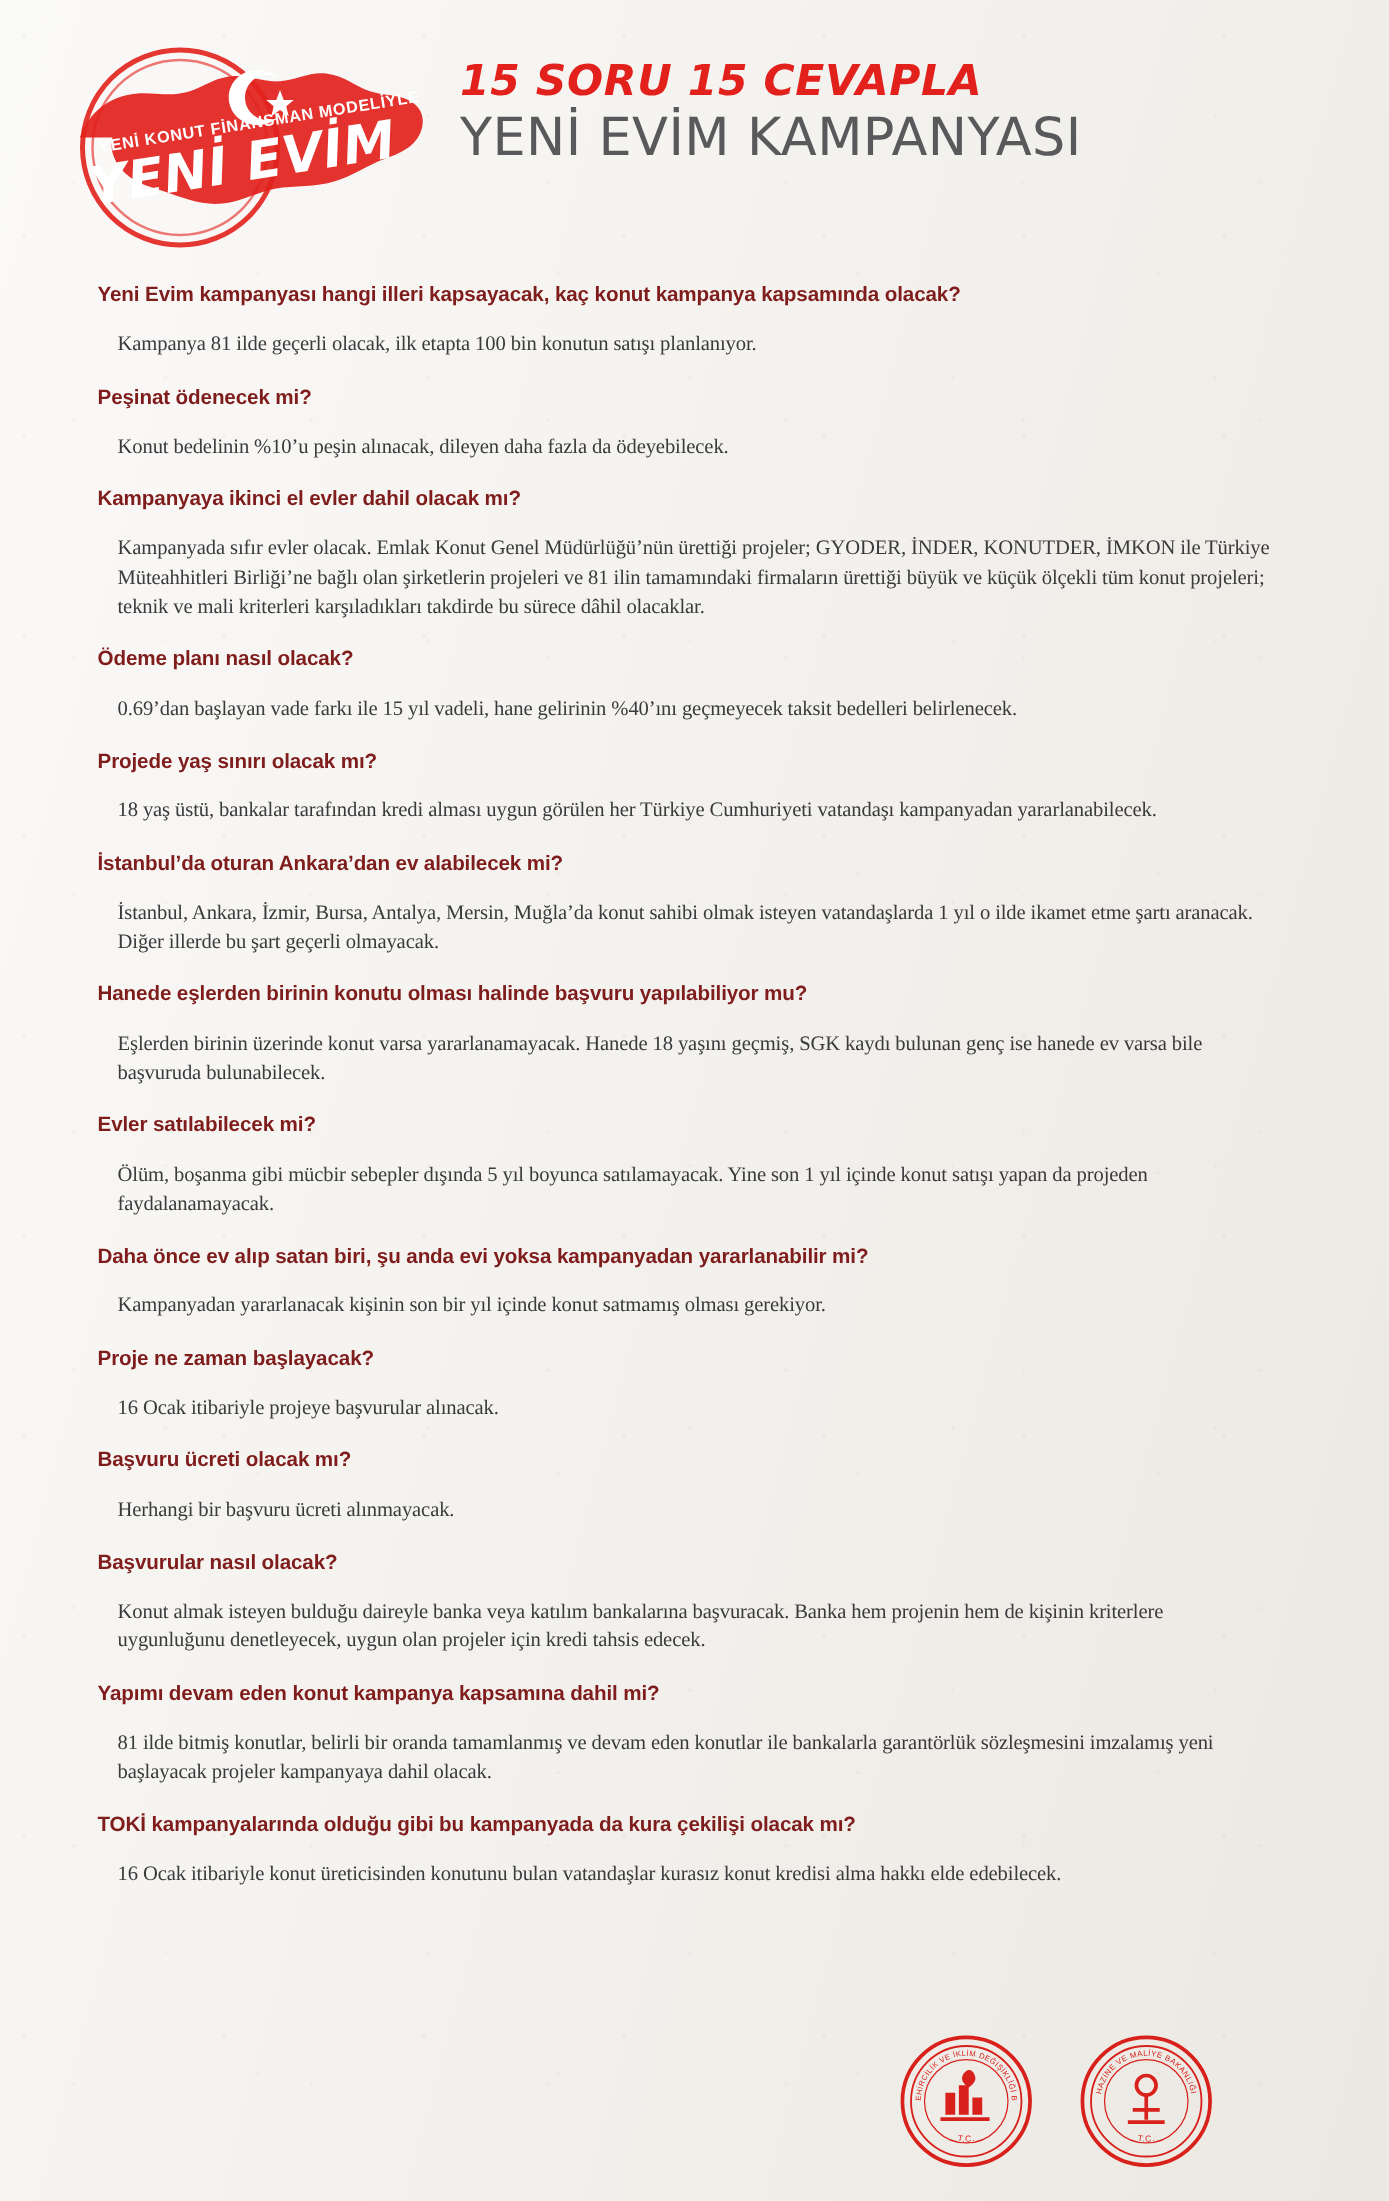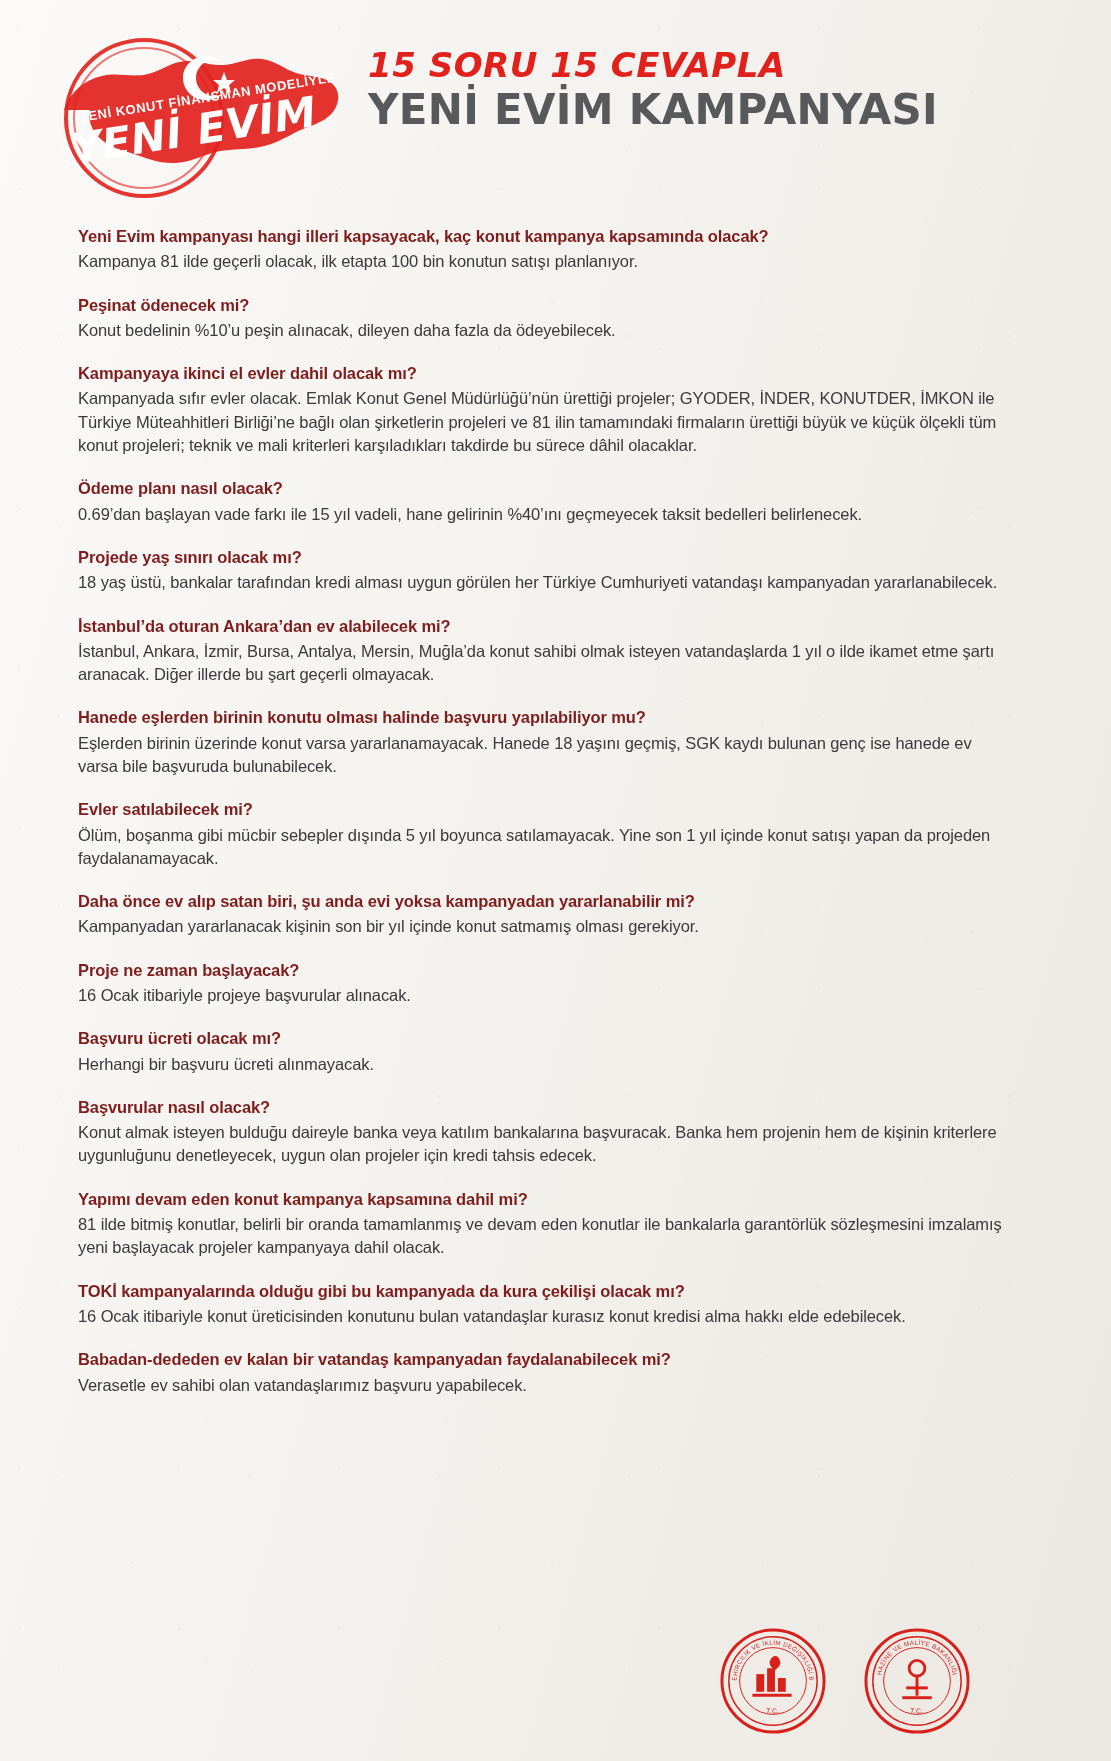--- a/index.html
+++ b/index.html
@@ -67,7 +67,7 @@
   }
   .title-sub {
     font-size: 42px;
-    font-weight: 700;
+    font-weight: 400;
     letter-spacing: 0.3px;
     color: #58595b;
     line-height: 1.05;

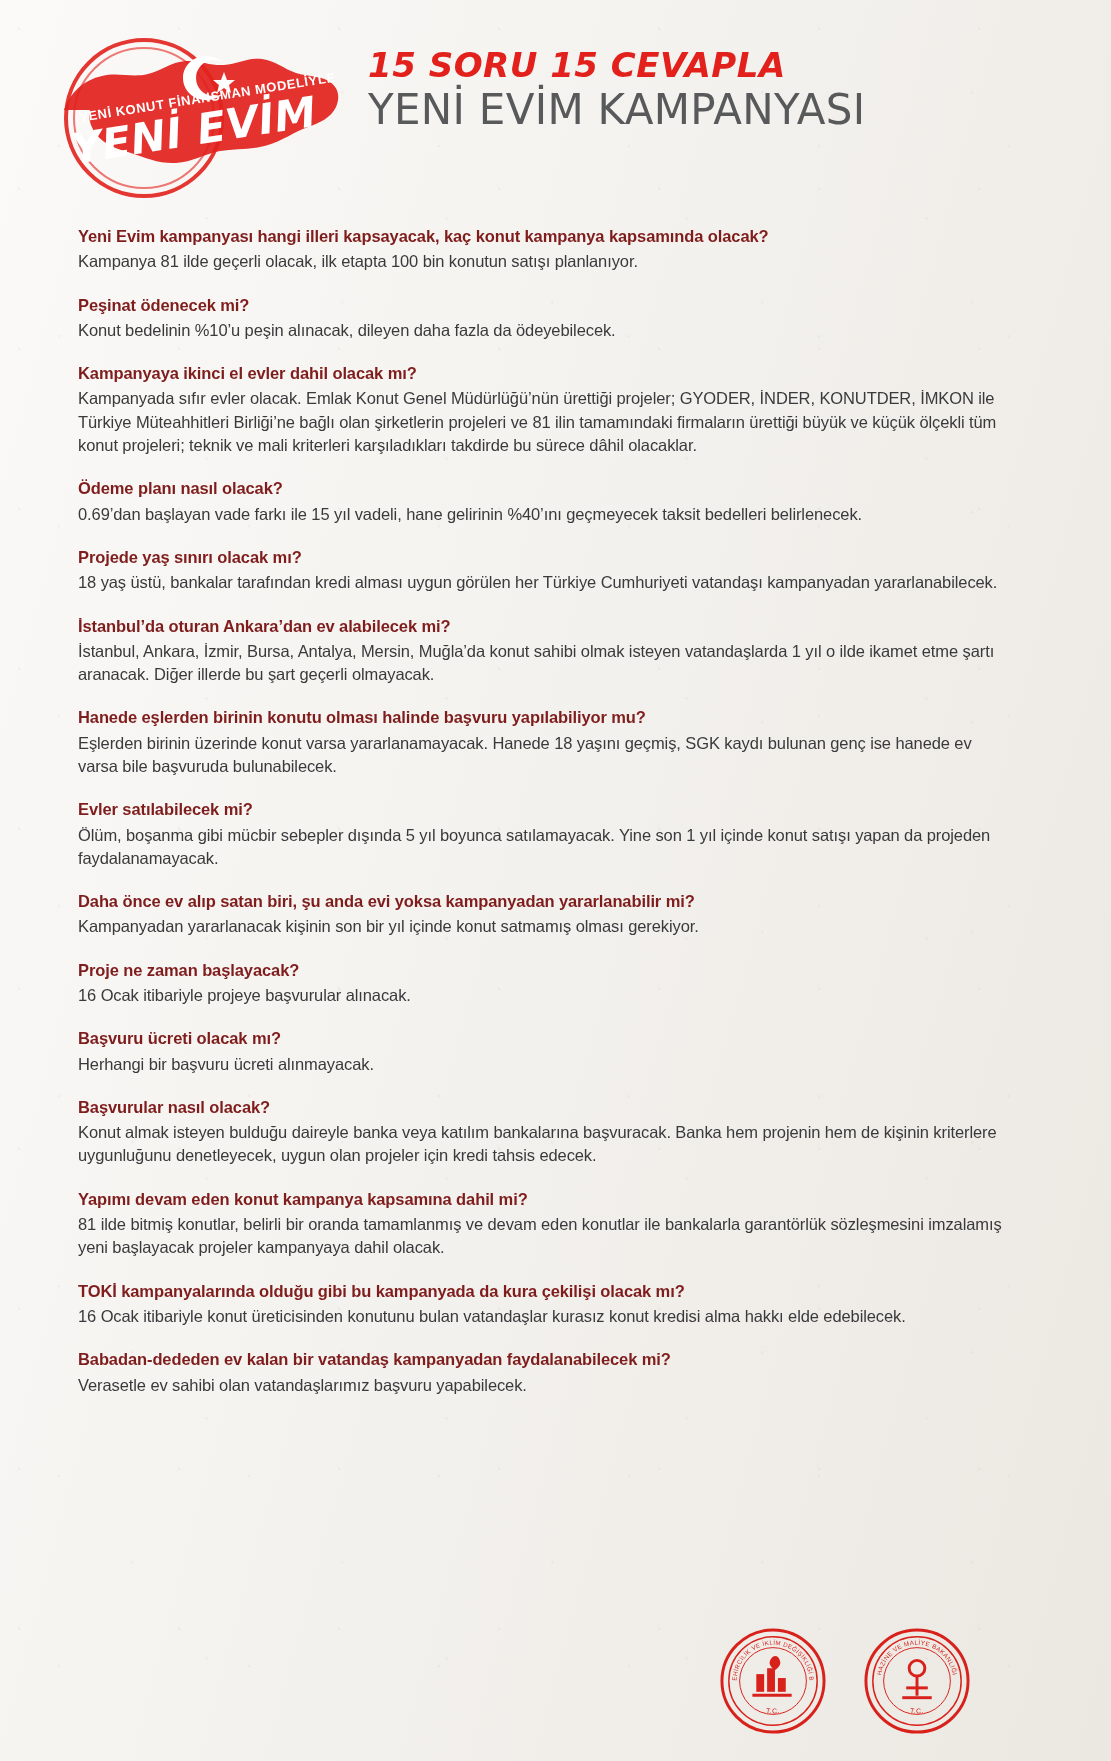--- a/index.html
+++ b/index.html
@@ -95,9 +95,10 @@
     font-weight: 400;
     color: #3a3a3c;
     line-height: 1.42;
-    margin: 0;
+    margin: 16px;
     letter-spacing: -0.1px;
     max-width: 930px;
+    font-family: Liberation Serif, serif;
   }
 
   

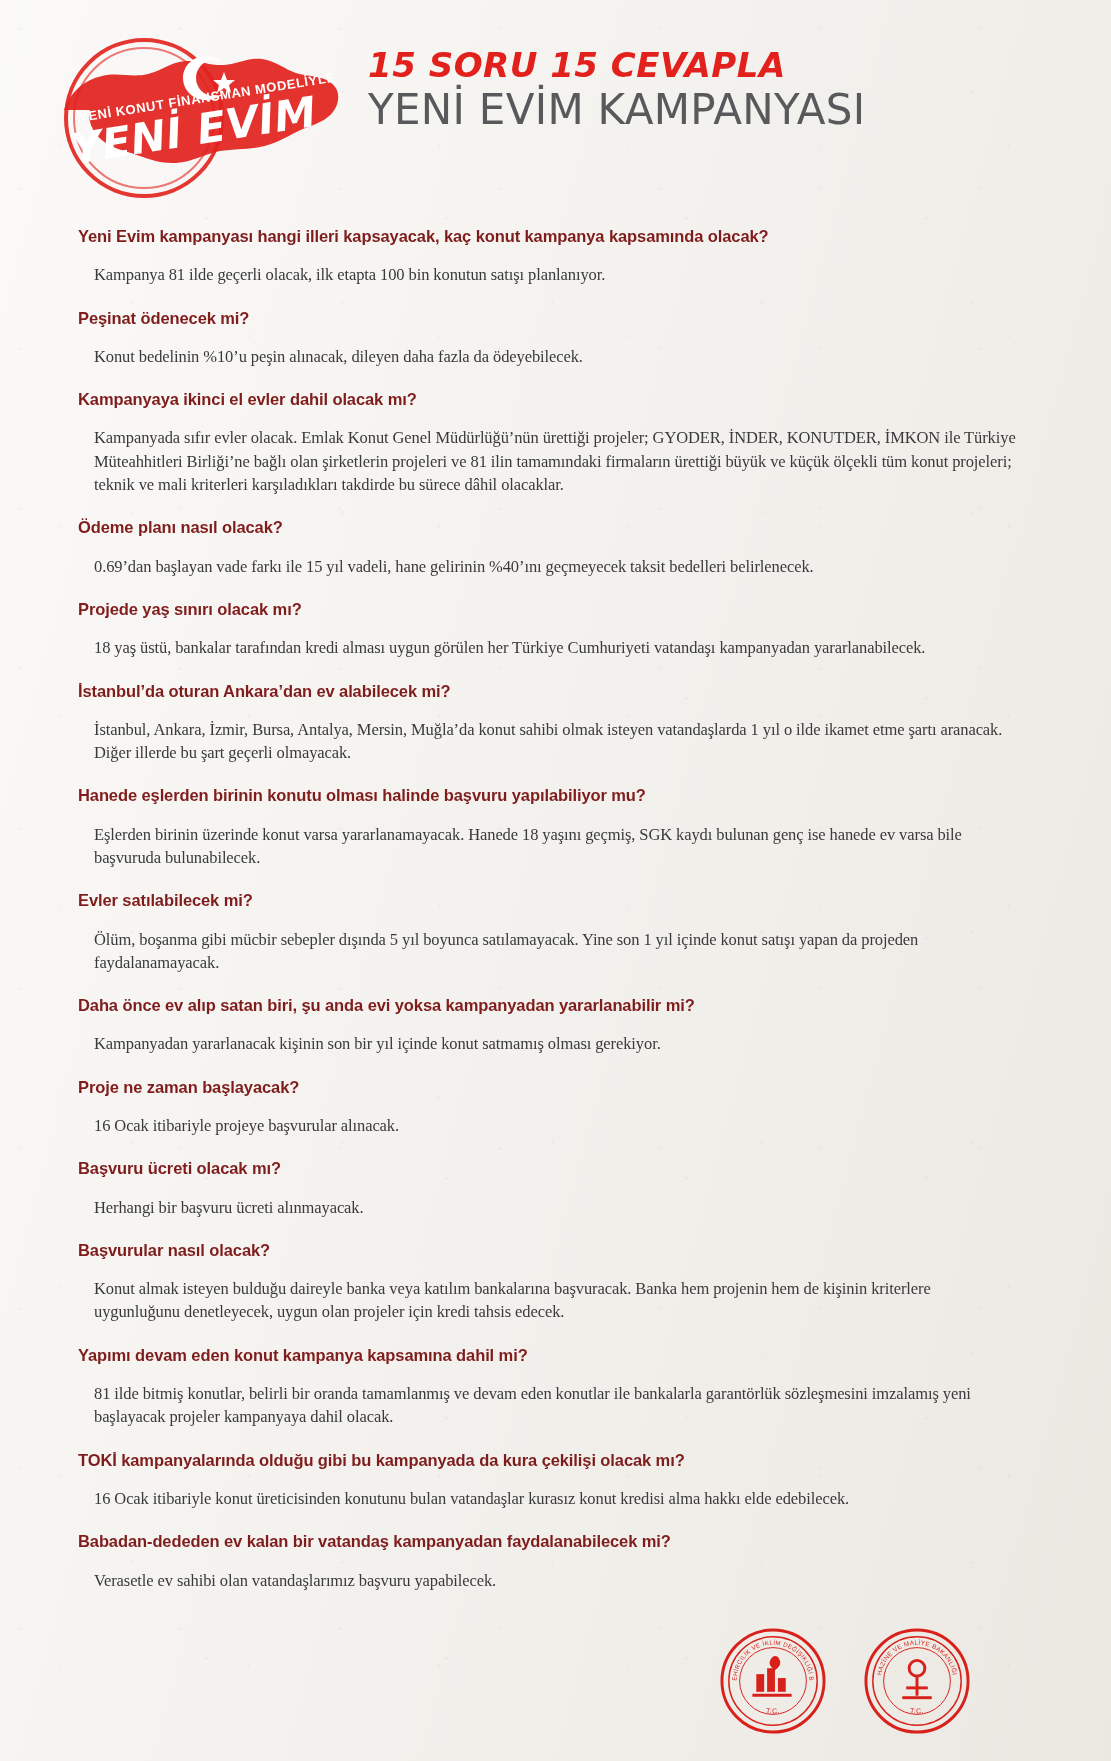--- a/index.html
+++ b/index.html
@@ -227,10 +227,6 @@
       <p class="faq-a">16 Ocak itibariyle konut üreticisinden konutunu bulan vatandaşlar kurasız konut kredisi alma hakkı elde edebilecek.</p>
     </div>
 
-    <div class="faq-item">
-      <p class="faq-q">Babadan-dededen ev kalan bir vatandaş kampanyadan faydalanabilecek mi?</p>
-      <p class="faq-a">Verasetle ev sahibi olan vatandaşlarımız başvuru yapabilecek.</p>
-    </div>
 
   </div>
 

